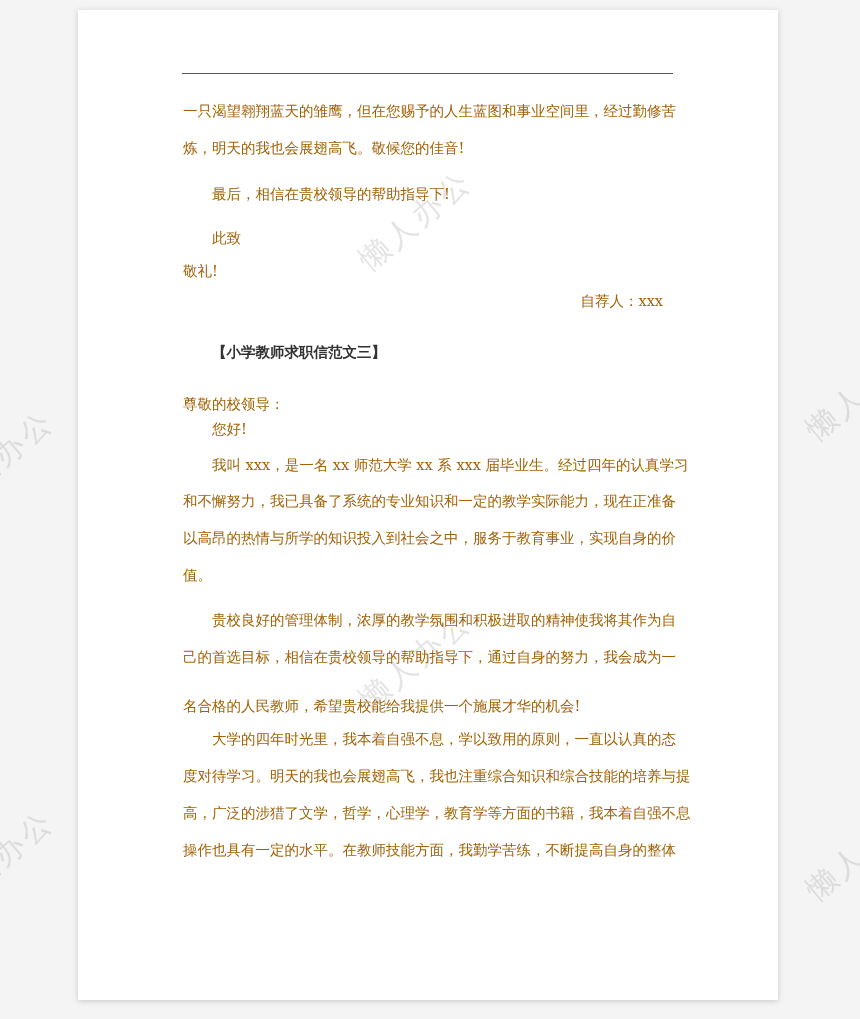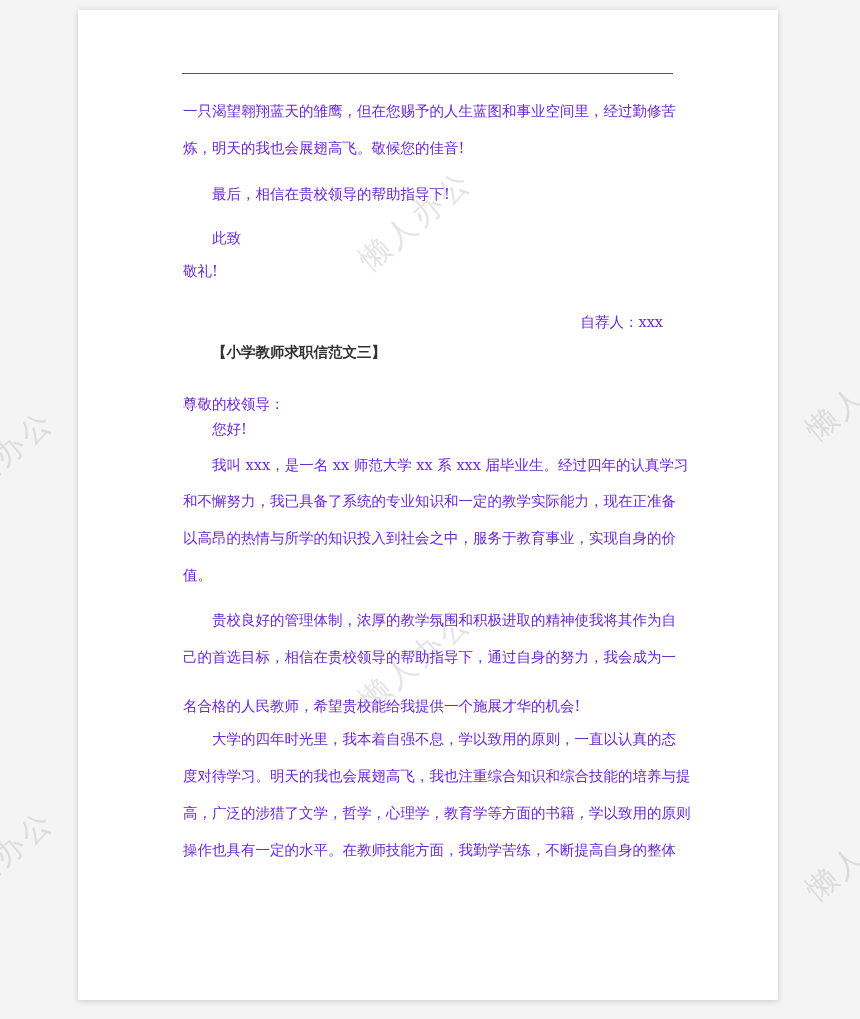--- a/index.html
+++ b/index.html
@@ -61,7 +61,7 @@
       position: absolute;
       left: 105px;
       font-size: 14.5px;
-      color: #6d28d9;
+      color: #a16207;
       white-space: nowrap;
       z-index: 2;
       line-height: 20px;

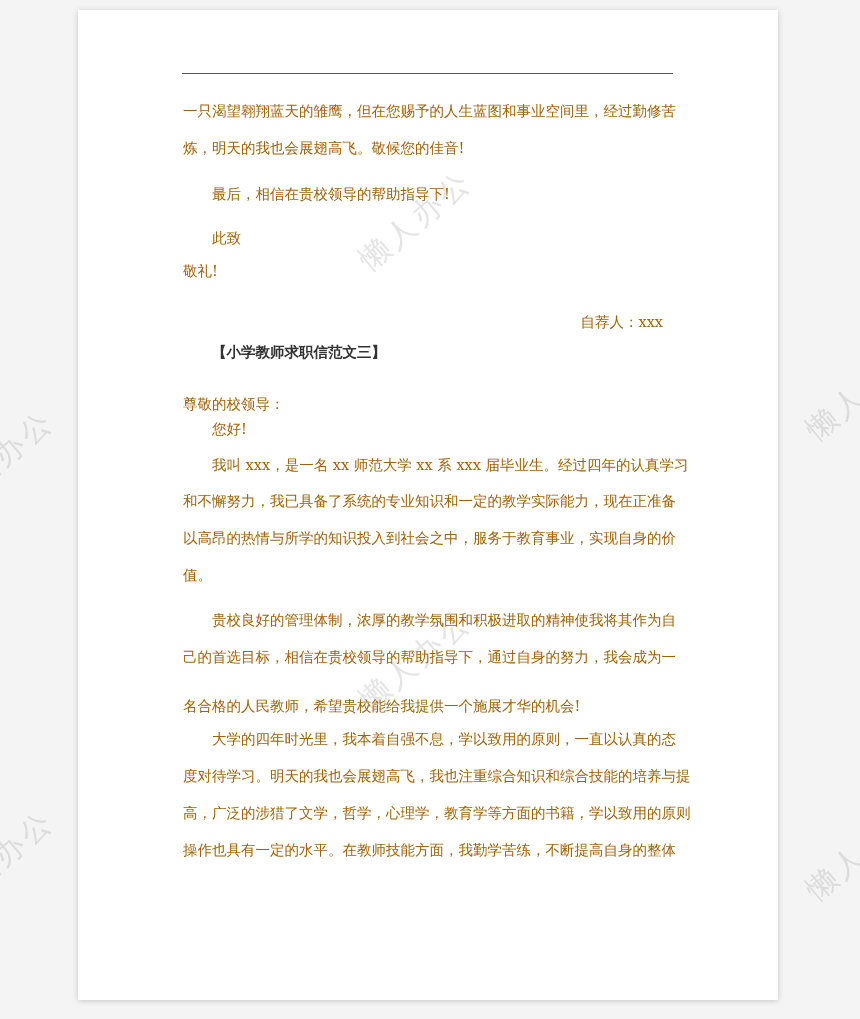--- a/index.html
+++ b/index.html
@@ -103,7 +103,7 @@
     <div class="line indent" style="top:174px;">最后，相信在贵校领导的帮助指导下!</div>
     <div class="line indent" style="top:218px;">此致</div>
     <div class="line" style="top:251px;">敬礼!</div>
-    <div class="line right" style="top:302px;">自荐人：xxx</div>
+    <div class="line right" style="top:281px;">自荐人：xxx</div>
 
     <div class="line indent bold" style="top:332px;">【小学教师求职信范文三】</div>
 

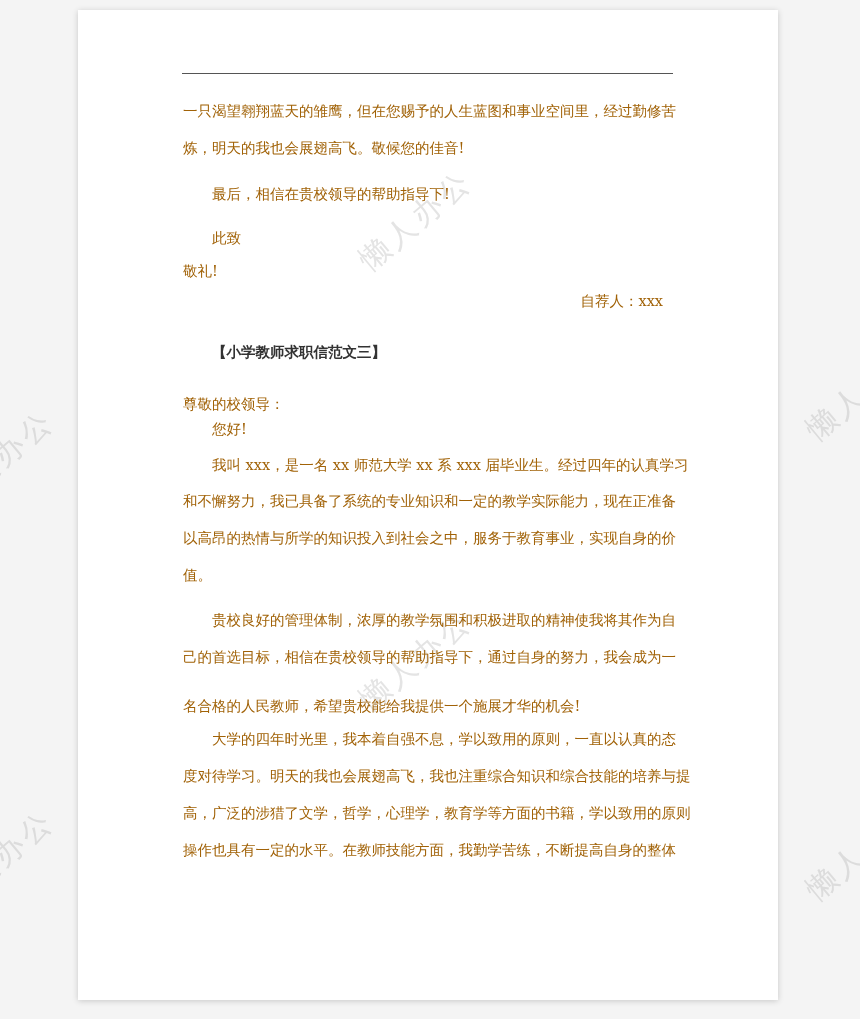--- a/index.html
+++ b/index.html
@@ -121,7 +121,7 @@
 
     <div class="line indent justify-line" style="top:719px;">大学的四年时光里，我本着自强不息，学以致用的原则，一直以认真的态</div>
     <div class="line justify-line" style="top:756px;">度对待学习。明天的我也会展翅高飞，我也注重综合知识和综合技能的培养与提</div>
-    <div class="line justify-line" style="top:793px;">高，广泛的涉猎了文学，哲学，心理学，教育学等方面的书籍，学以致用的原则</div>
+    <div class="line justify-line" style="top:793px;">高，广泛的涉猎了文学，哲学，心理学，教育学等方面的书籍，我本着自强不息</div>
     <div class="line justify-line" style="top:830px;">操作也具有一定的水平。在教师技能方面，我勤学苦练，不断提高自身的整体</div>
 
   </div>

